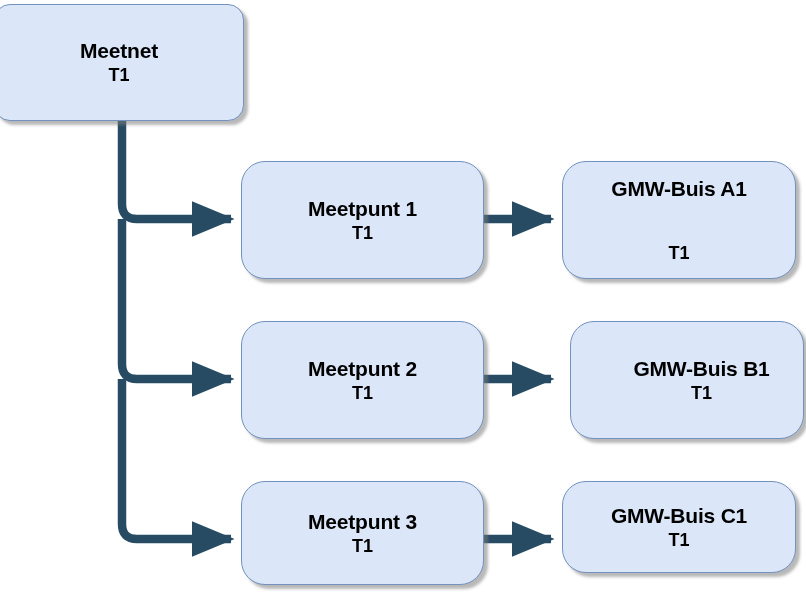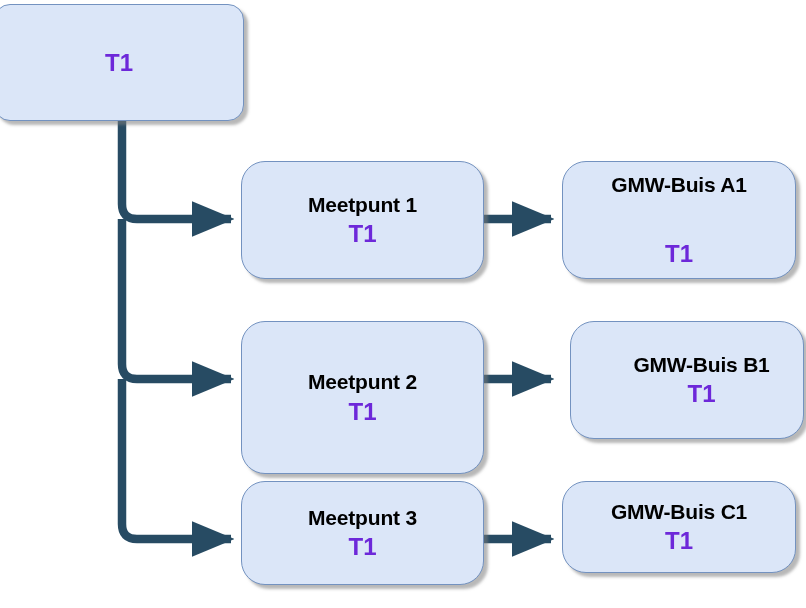--- a/index.html
+++ b/index.html
@@ -95,6 +95,7 @@
   </svg>
 
   <div class="node" id="node-meetnet">
+    <div class="node-label">Meetnet</div>
     <div class="node-sublabel">T1</div>
   </div>
 

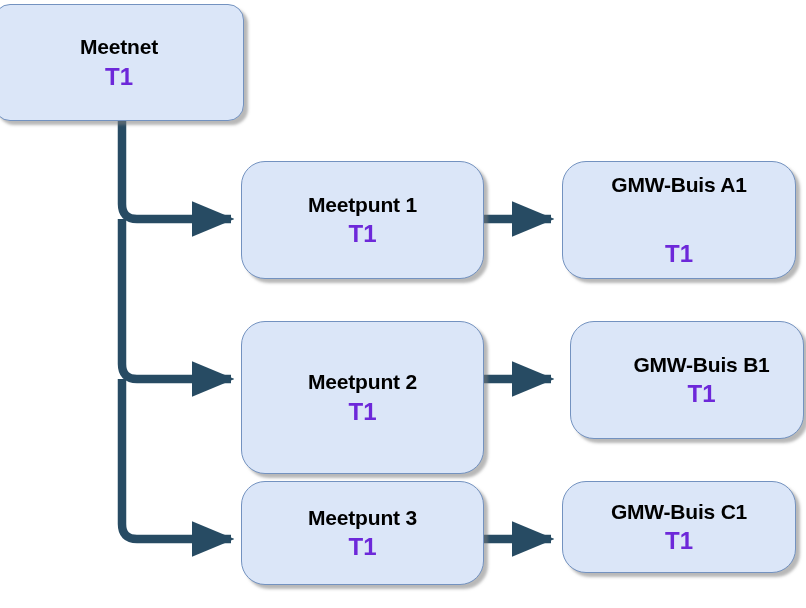--- a/index.html
+++ b/index.html
@@ -47,9 +47,9 @@
     white-space: nowrap;
   }
   .node-sublabel {
-    font-size: 24px;
+    font-size: 18px;
     font-weight: bold;
-    color: #6d28d9;
+    color: #000000;
     line-height: 1.3;
     text-align: center;
     white-space: nowrap;

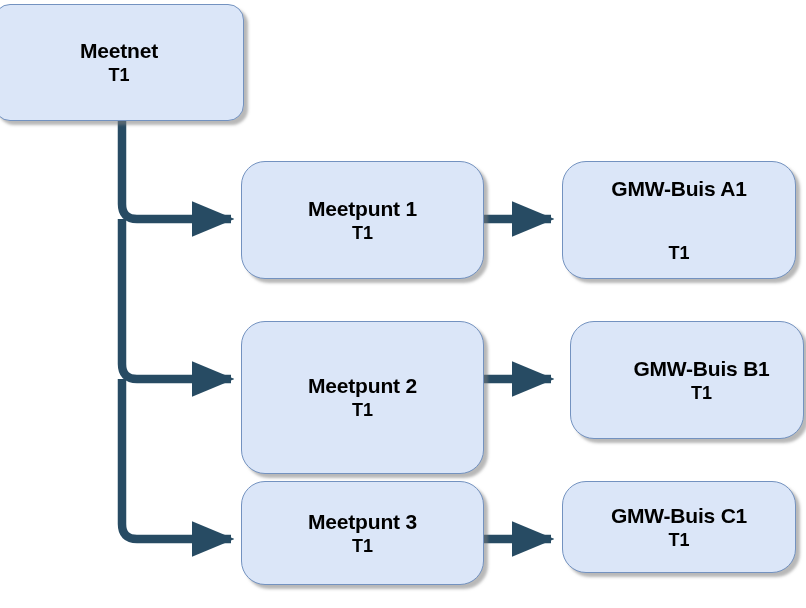--- a/index.html
+++ b/index.html
@@ -63,7 +63,7 @@
     border-radius: 16px;
   }
   #node-meetpunt-1 { left: 241px; top: 161px; width: 243px; height: 118px; }
-  #node-meetpunt-2 { left: 241px; top: 321px; width: 243px; height: 153px; }
+  #node-meetpunt-2 { left: 241px; top: 321px; width: 243px; height: 118px; }
   #node-meetpunt-3 { left: 241px; top: 481px; width: 243px; height: 104px; }
   #node-gmw-a1 { left: 562px; top: 161px; width: 234px; height: 118px; gap: 40px; }
   #node-gmw-b1 { left: 570px; top: 321px; width: 234px; height: 118px; padding-left: 29px; }

